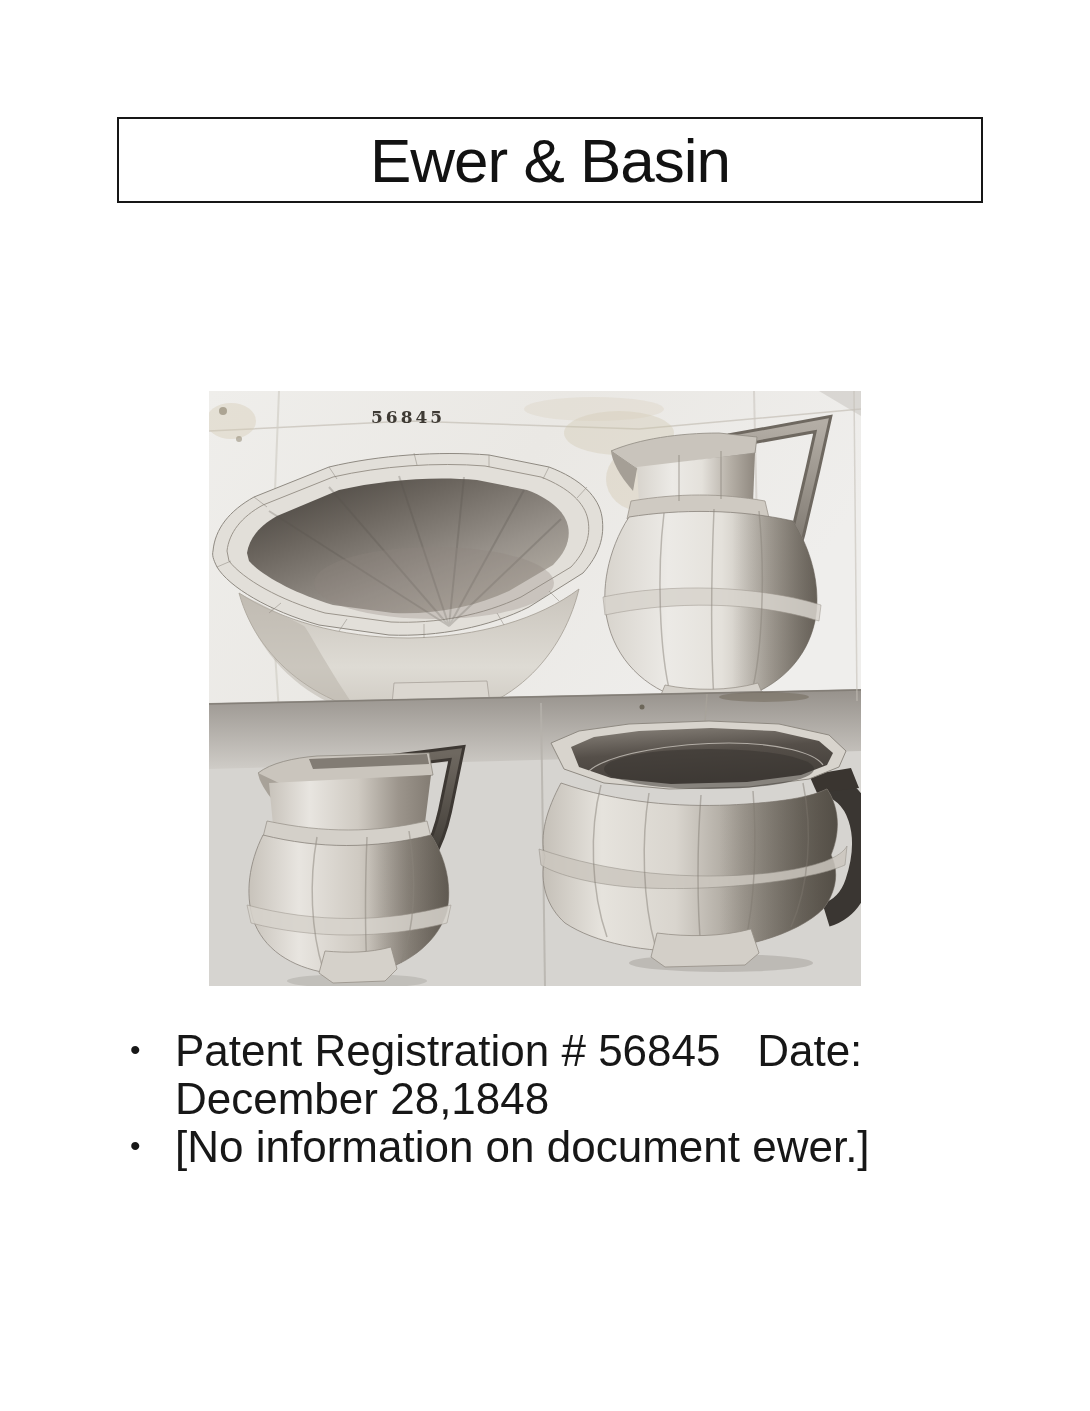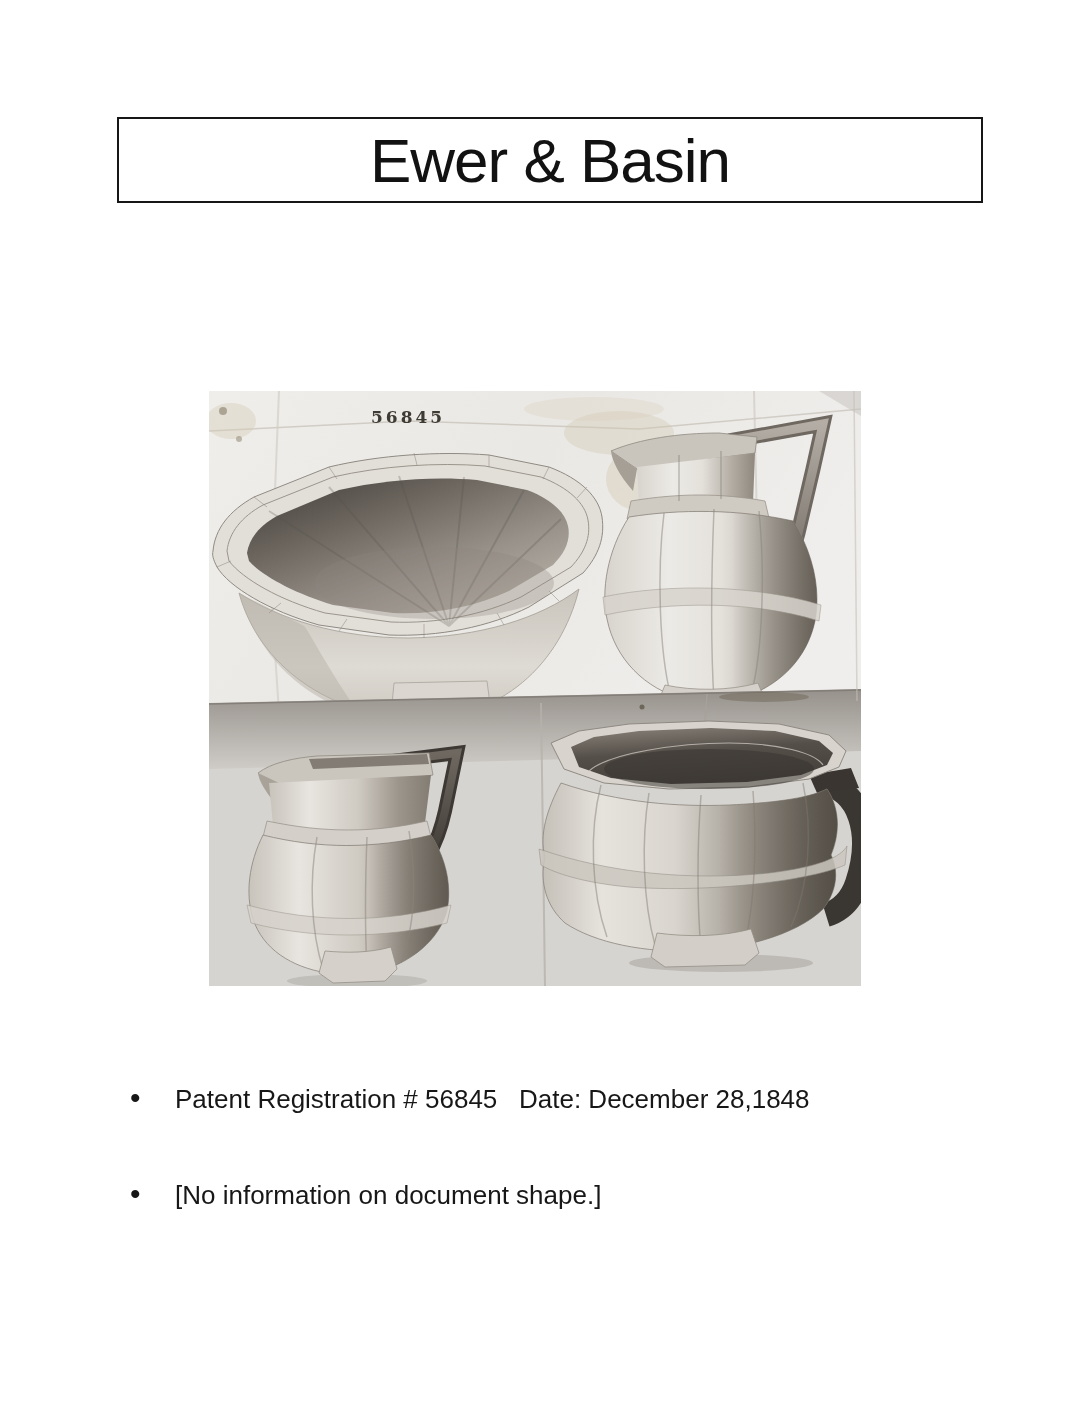--- a/index.html
+++ b/index.html
@@ -26,7 +26,7 @@
   }
   .bullets li{
     position:relative;padding-left:45px;max-width:800px;
-    font-size:26px;line-height:48px;color:#171717;white-space:pre-wrap;margin-top:48px;
+    font-size:44px;line-height:48px;color:#171717;white-space:pre-wrap;
   }
   .bullets li::before{
     content:"\2022";position:absolute;left:0;top:-1px;font-size:30px;color:#171717;

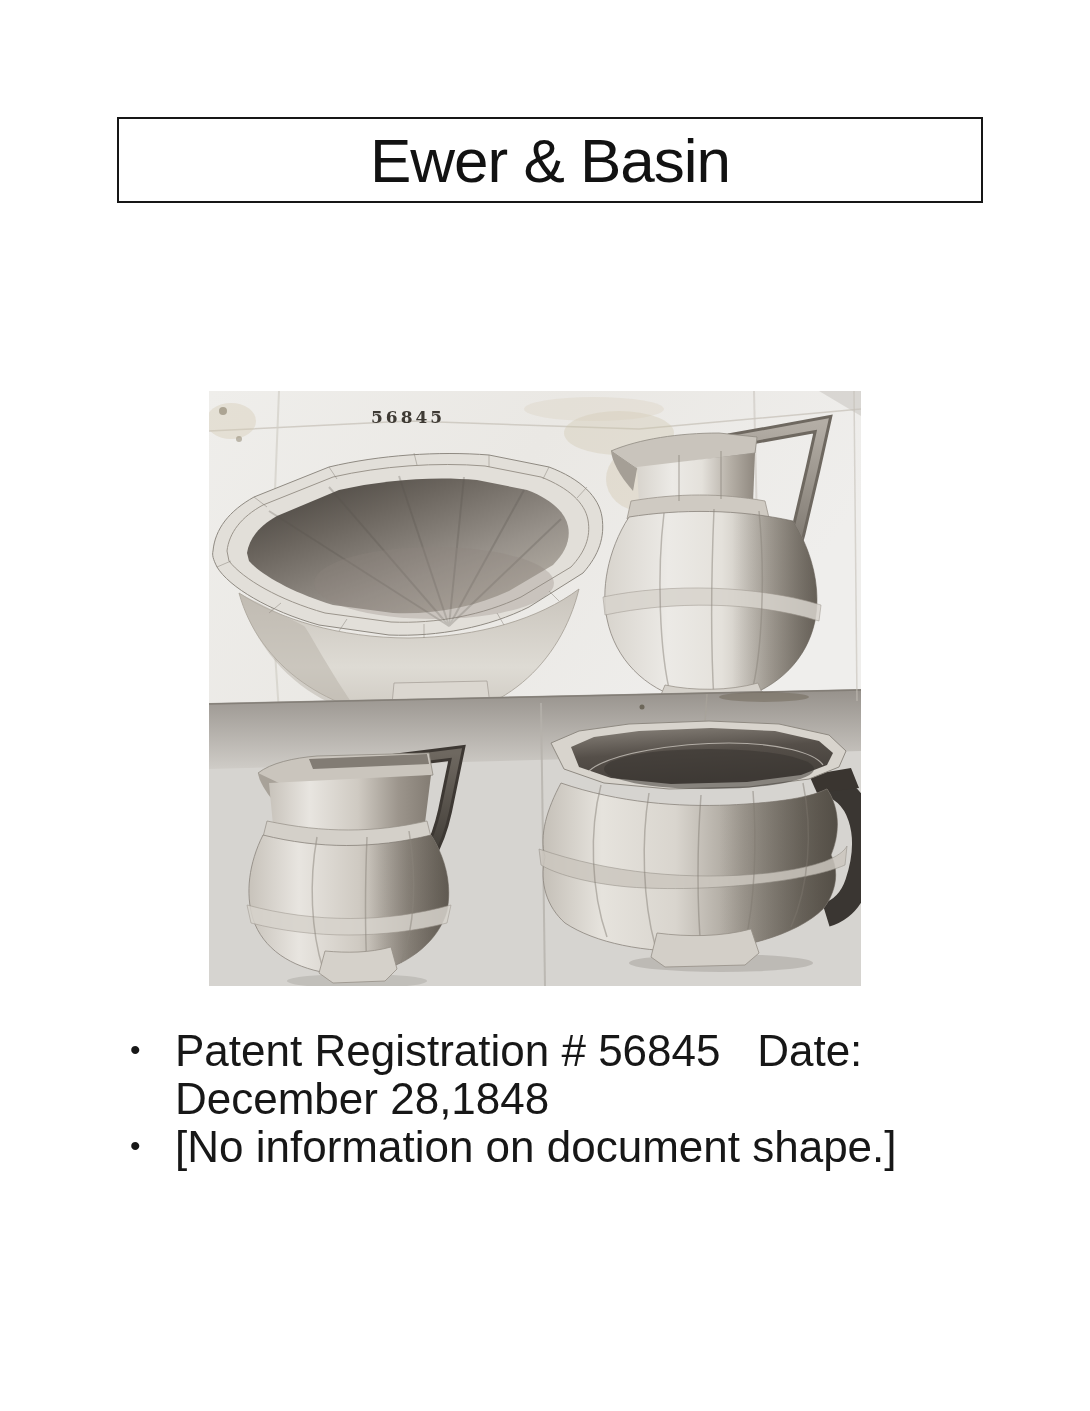--- a/index.html
+++ b/index.html
@@ -234,7 +234,7 @@
 
   <ul class="bullets">
     <li><span>Patent Registration # 56845   Date: December 28,1848</span></li>
-    <li><span>[No information on document shape.]</span></li>
+    <li><span>[No information on document ewer.]</span></li>
   </ul>
 
 </div>

